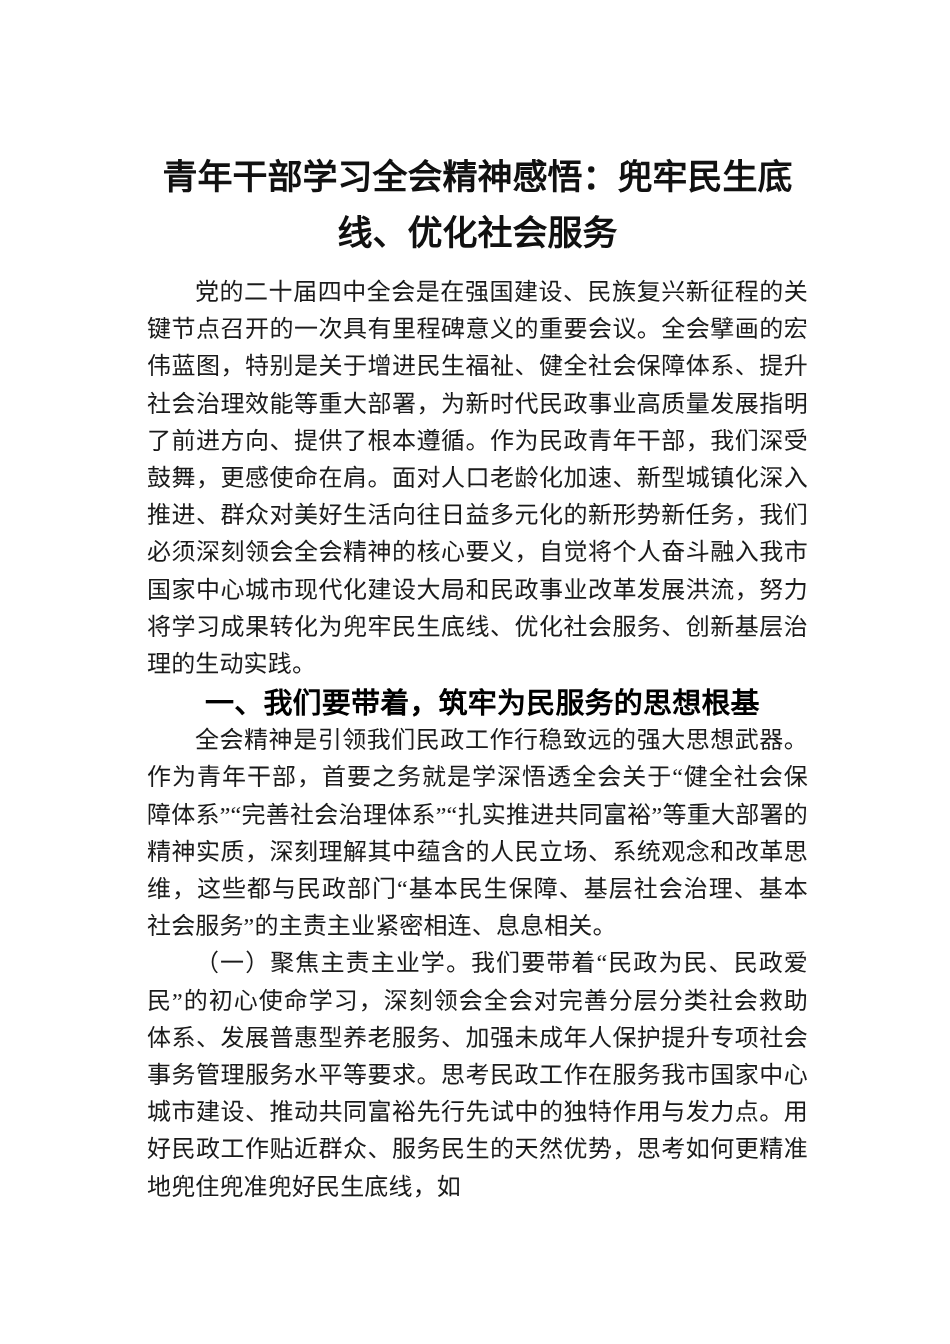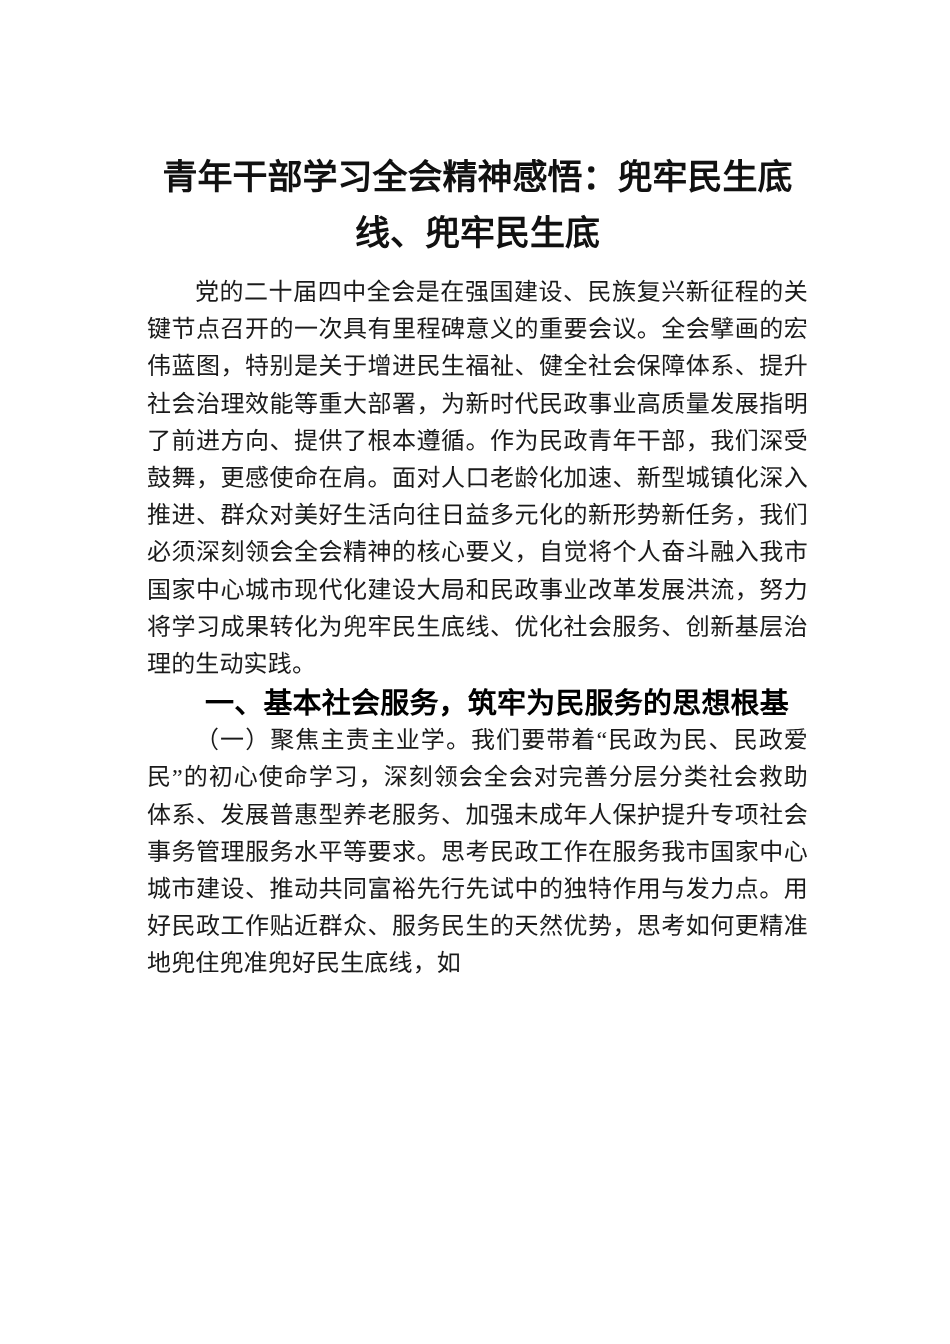--- a/index.html
+++ b/index.html
@@ -78,7 +78,7 @@
 
     <h1 class="doc-title">
       <span>青年干部学习全会精神感悟：兜牢民生底</span><br>
-      <span>线、兜牢民生底</span>
+      <span>线、优化社会服务</span>
     </h1>
 
     <p class="para">党的二十届四中全会是在强国建设、民族复兴新征程的关键节点召开的一次具有里程碑意义的重要会议。全会擘画的宏伟蓝图，特别是关于增进民生福祉、健全社会保障体系、提升社会治理效能等重大部署，为新时代民政事业高质量发展指明了前进方向、提供了根本遵循。作为民政青年干部，我们深受鼓舞，更感使命在肩。面对人口老龄化加速、新型城镇化深入推进、群众对美好生活向往日益多元化的新形势新任务，我们必须深刻领会全会精神的核心要义，自觉将个人奋斗融入我市国家中心城市现代化建设大局和民政事业改革发展洪流，努力将学习成果转化为兜牢民生底线、优化社会服务、创新基层治理的生动实践。</p>

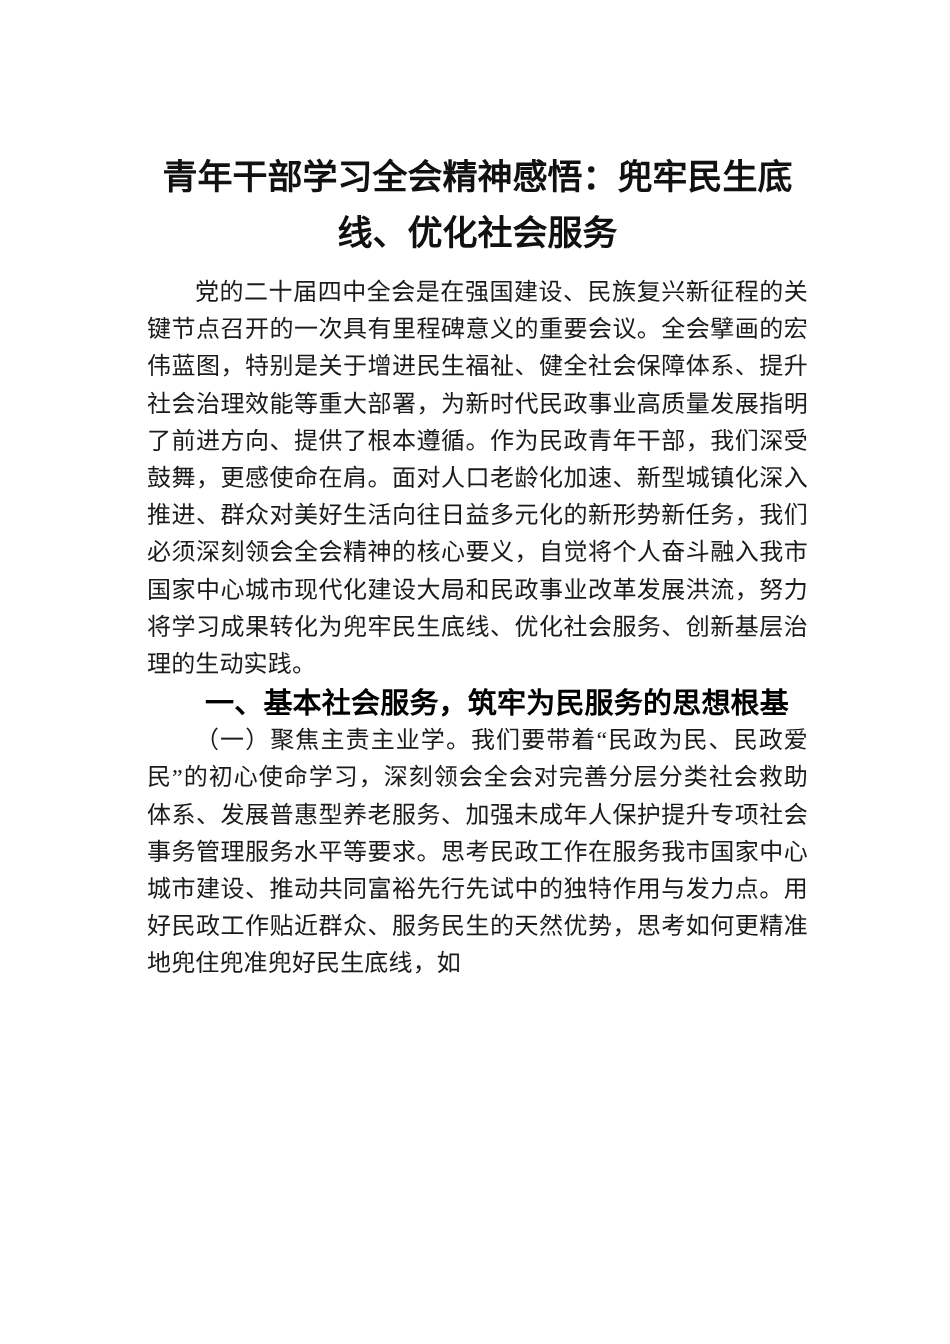--- a/index.html
+++ b/index.html
@@ -83,7 +83,7 @@
 
     <p class="para">党的二十届四中全会是在强国建设、民族复兴新征程的关键节点召开的一次具有里程碑意义的重要会议。全会擘画的宏伟蓝图，特别是关于增进民生福祉、健全社会保障体系、提升社会治理效能等重大部署，为新时代民政事业高质量发展指明了前进方向、提供了根本遵循。作为民政青年干部，我们深受鼓舞，更感使命在肩。面对人口老龄化加速、新型城镇化深入推进、群众对美好生活向往日益多元化的新形势新任务，我们必须深刻领会全会精神的核心要义，自觉将个人奋斗融入我市国家中心城市现代化建设大局和民政事业改革发展洪流，努力将学习成果转化为兜牢民生底线、优化社会服务、创新基层治理的生动实践。</p>
 
-    <p class="section-heading">一、基本社会服务，筑牢为民服务的思想根基</p>
+    <p class="section-heading">一、我们要带着，筑牢为民服务的思想根基</p>
 
 
     <p class="para">（一）聚焦主责主业学。我们要带着“民政为民、民政爱民”的初心使命学习，深刻领会全会对完善分层分类社会救助体系、发展普惠型养老服务、加强未成年人保护提升专项社会事务管理服务水平等要求。思考民政工作在服务我市国家中心城市建设、推动共同富裕先行先试中的独特作用与发力点。用好民政工作贴近群众、服务民生的天然优势，思考如何更精准地兜住兜准兜好民生底线，如</p>

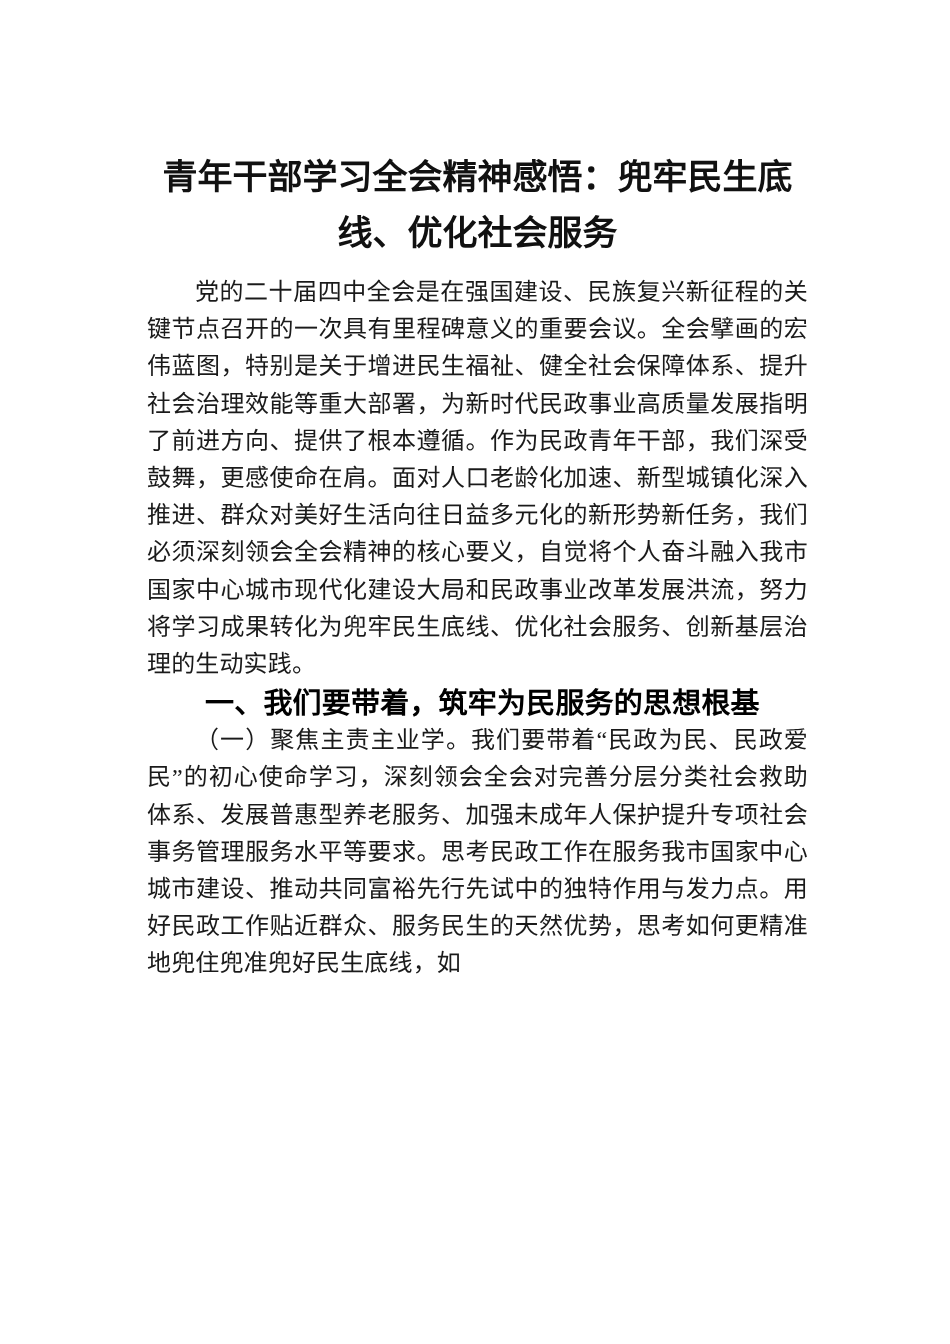--- a/index.html
+++ b/index.html
@@ -85,6 +85,7 @@
 
     <p class="section-heading">一、我们要带着，筑牢为民服务的思想根基</p>
 
+    <p class="para">全会精神是引领我们民政工作行稳致远的强大思想武器。作为青年干部，首要之务就是学深悟透全会关于“健全社会保障体系”“完善社会治理体系”“扎实推进共同富裕”等重大部署的精神实质，深刻理解其中蕴含的人民立场、系统观念和改革思维，这些都与民政部门“基本民生保障、基层社会治理、基本社会服务”的主责主业紧密相连、息息相关。</p>
 
     <p class="para">（一）聚焦主责主业学。我们要带着“民政为民、民政爱民”的初心使命学习，深刻领会全会对完善分层分类社会救助体系、发展普惠型养老服务、加强未成年人保护提升专项社会事务管理服务水平等要求。思考民政工作在服务我市国家中心城市建设、推动共同富裕先行先试中的独特作用与发力点。用好民政工作贴近群众、服务民生的天然优势，思考如何更精准地兜住兜准兜好民生底线，如</p>
 

